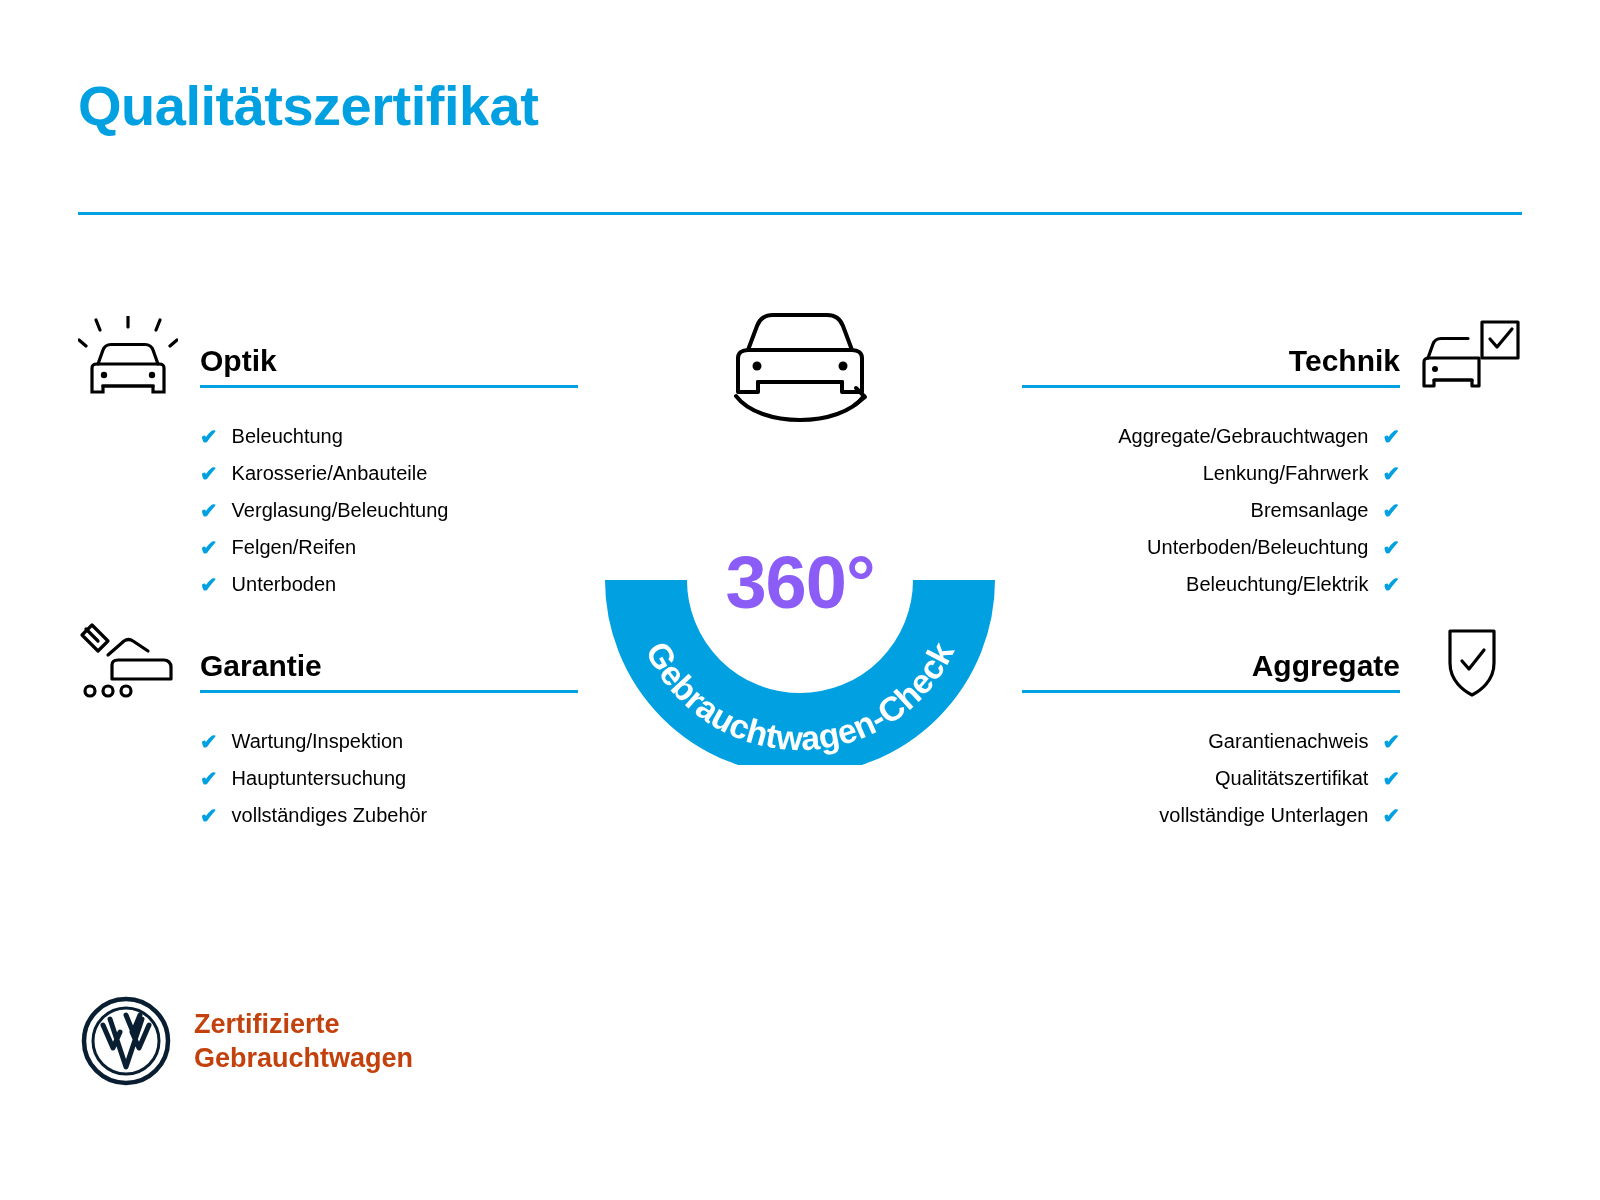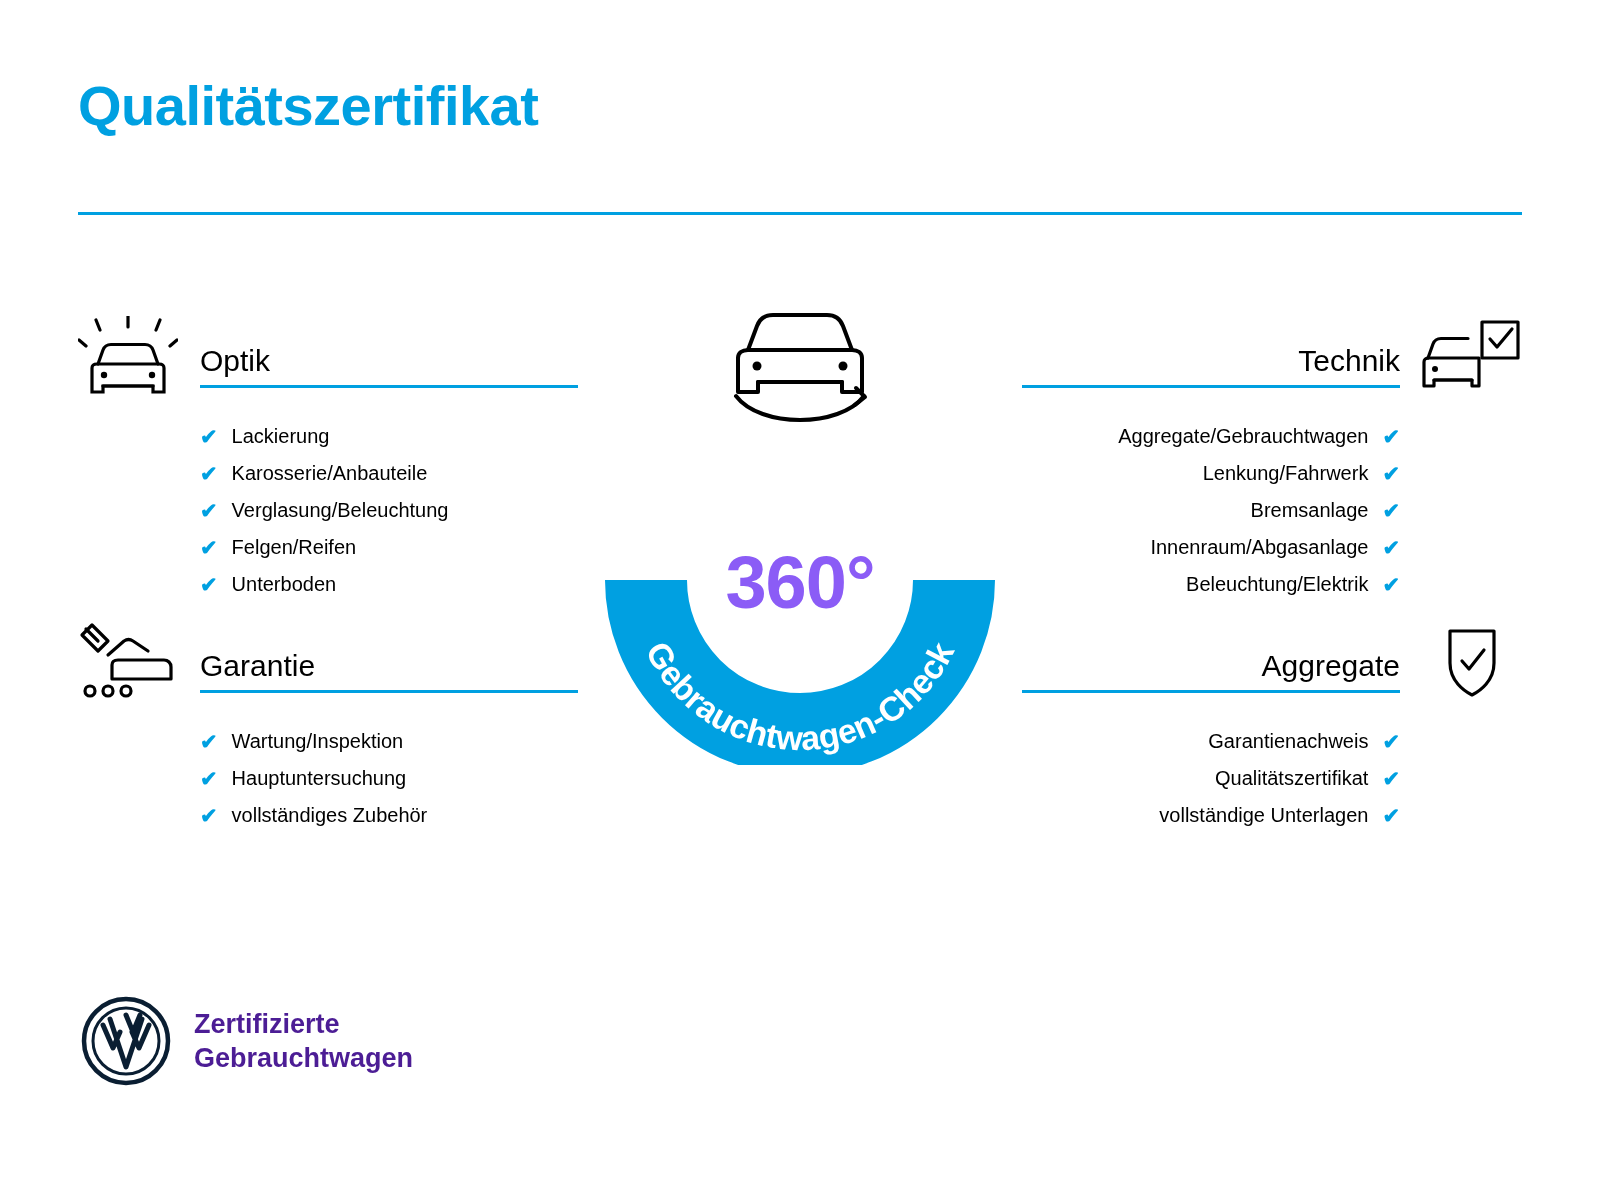--- a/index.html
+++ b/index.html
@@ -55,7 +55,7 @@
   }
   .sec-title {
     font-size: 30px;
-    font-weight: normal;
+    font-weight: bold;
     color: #000;
     position: absolute;
     bottom: 22px;

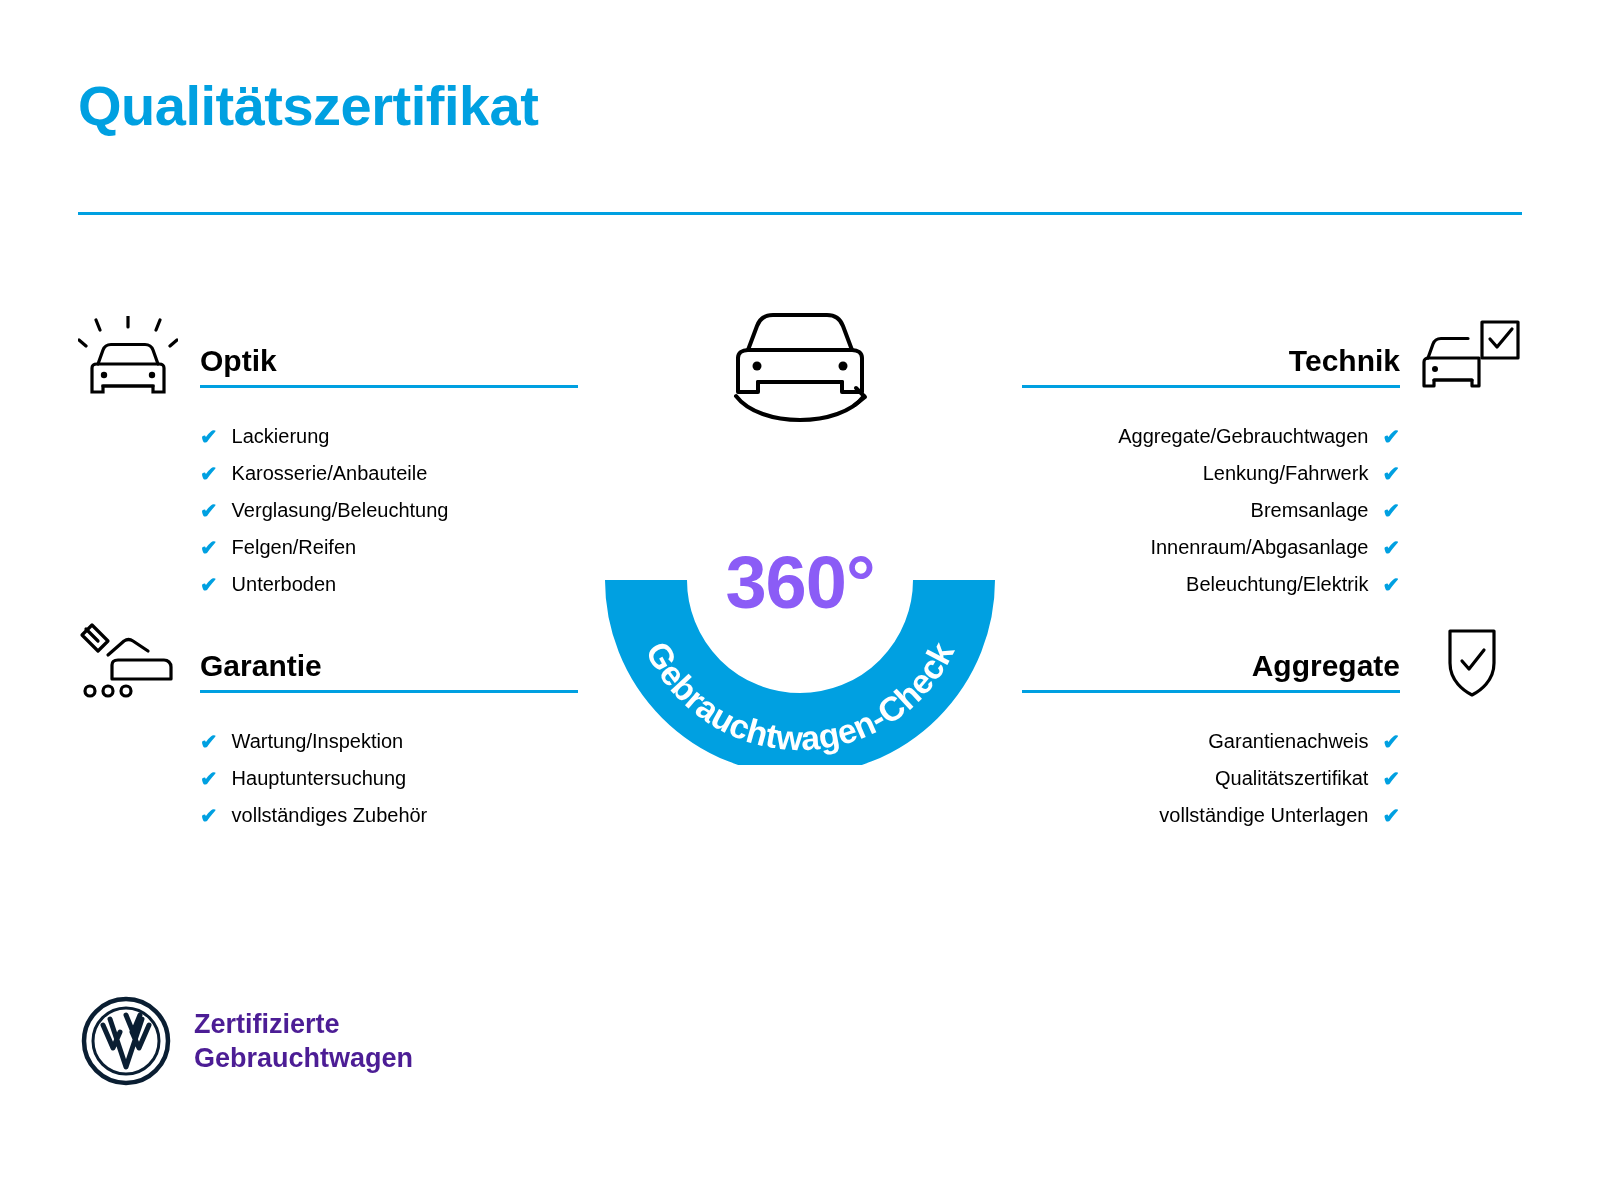--- a/index.html
+++ b/index.html
@@ -190,7 +190,7 @@
   <ul class="list">
     <li>
         <span class="chk">✔</span>
-        <span>Lackierung</span>
+        <span>Beleuchtung</span>
       </li>
     <li>
         <span class="chk">✔</span>

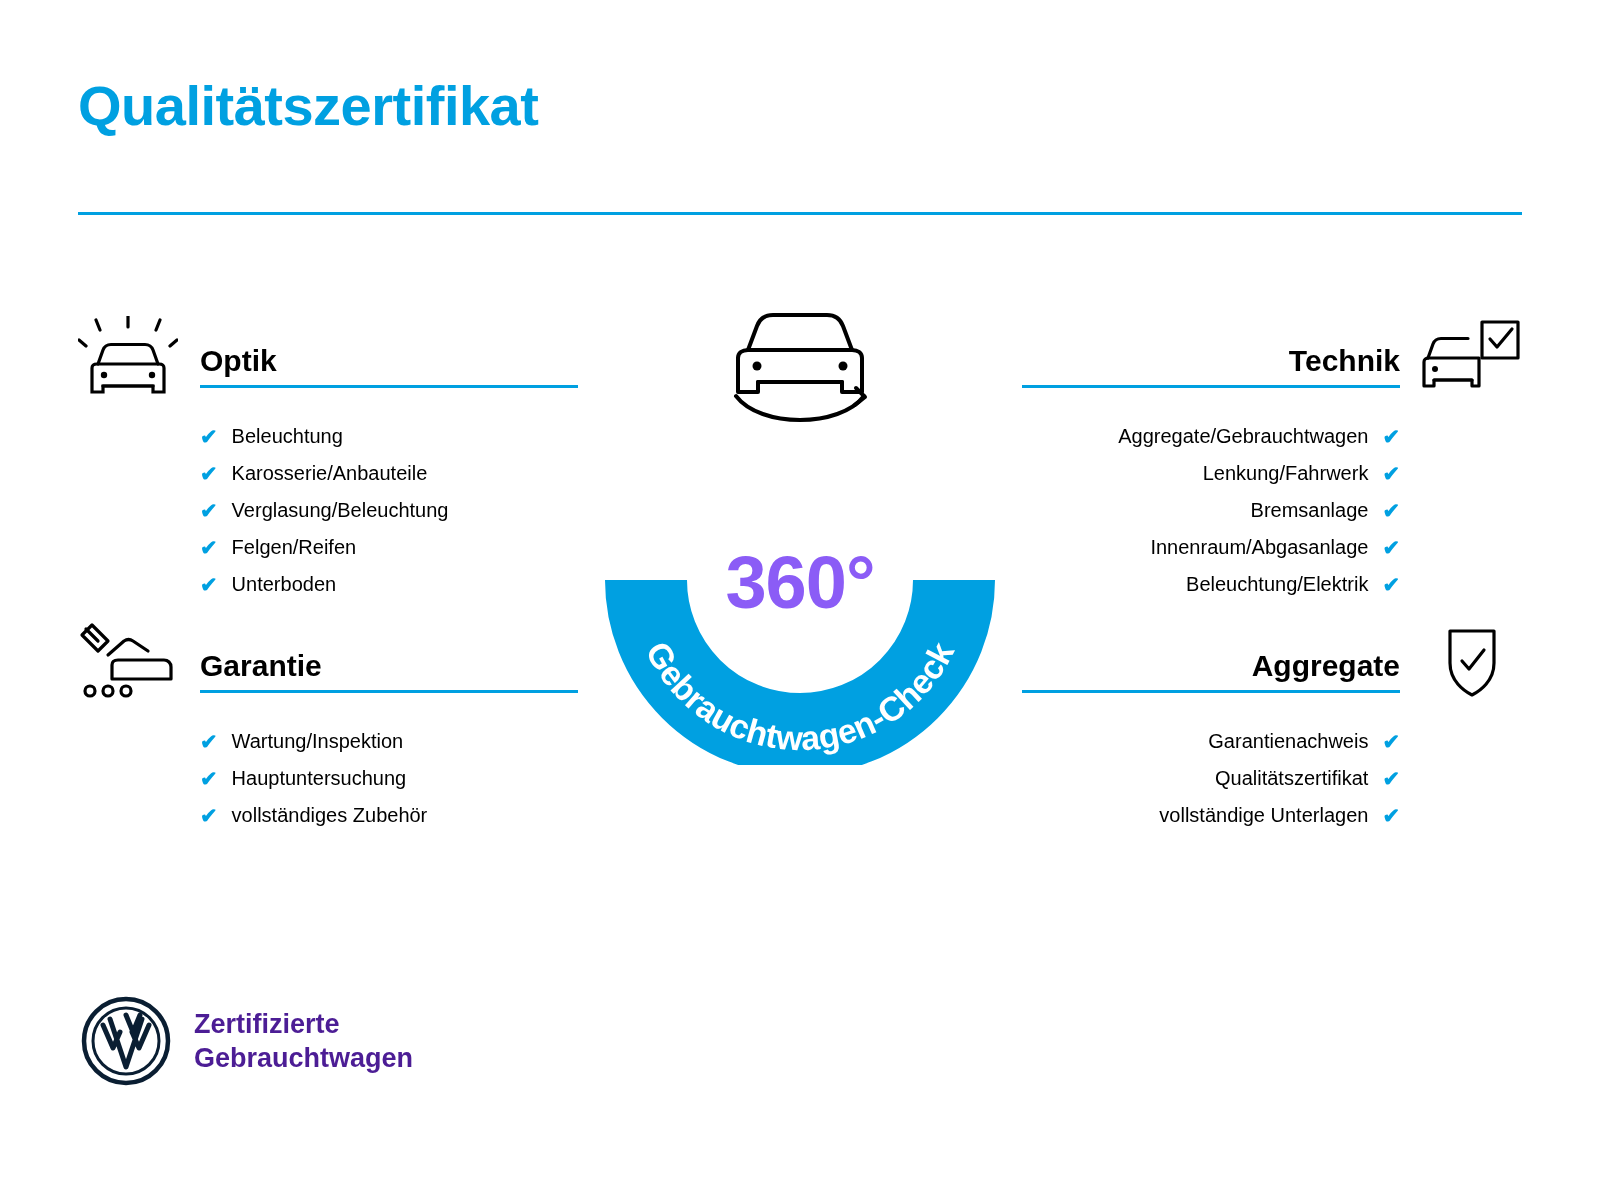--- a/index.html
+++ b/index.html
@@ -277,7 +277,7 @@
       </li>
     <li>
         <span class="chk">✔</span>
-        <span>Innenraum/Abgasanlage</span>
+        <span>Unterboden/Beleuchtung</span>
       </li>
     <li>
         <span class="chk">✔</span>

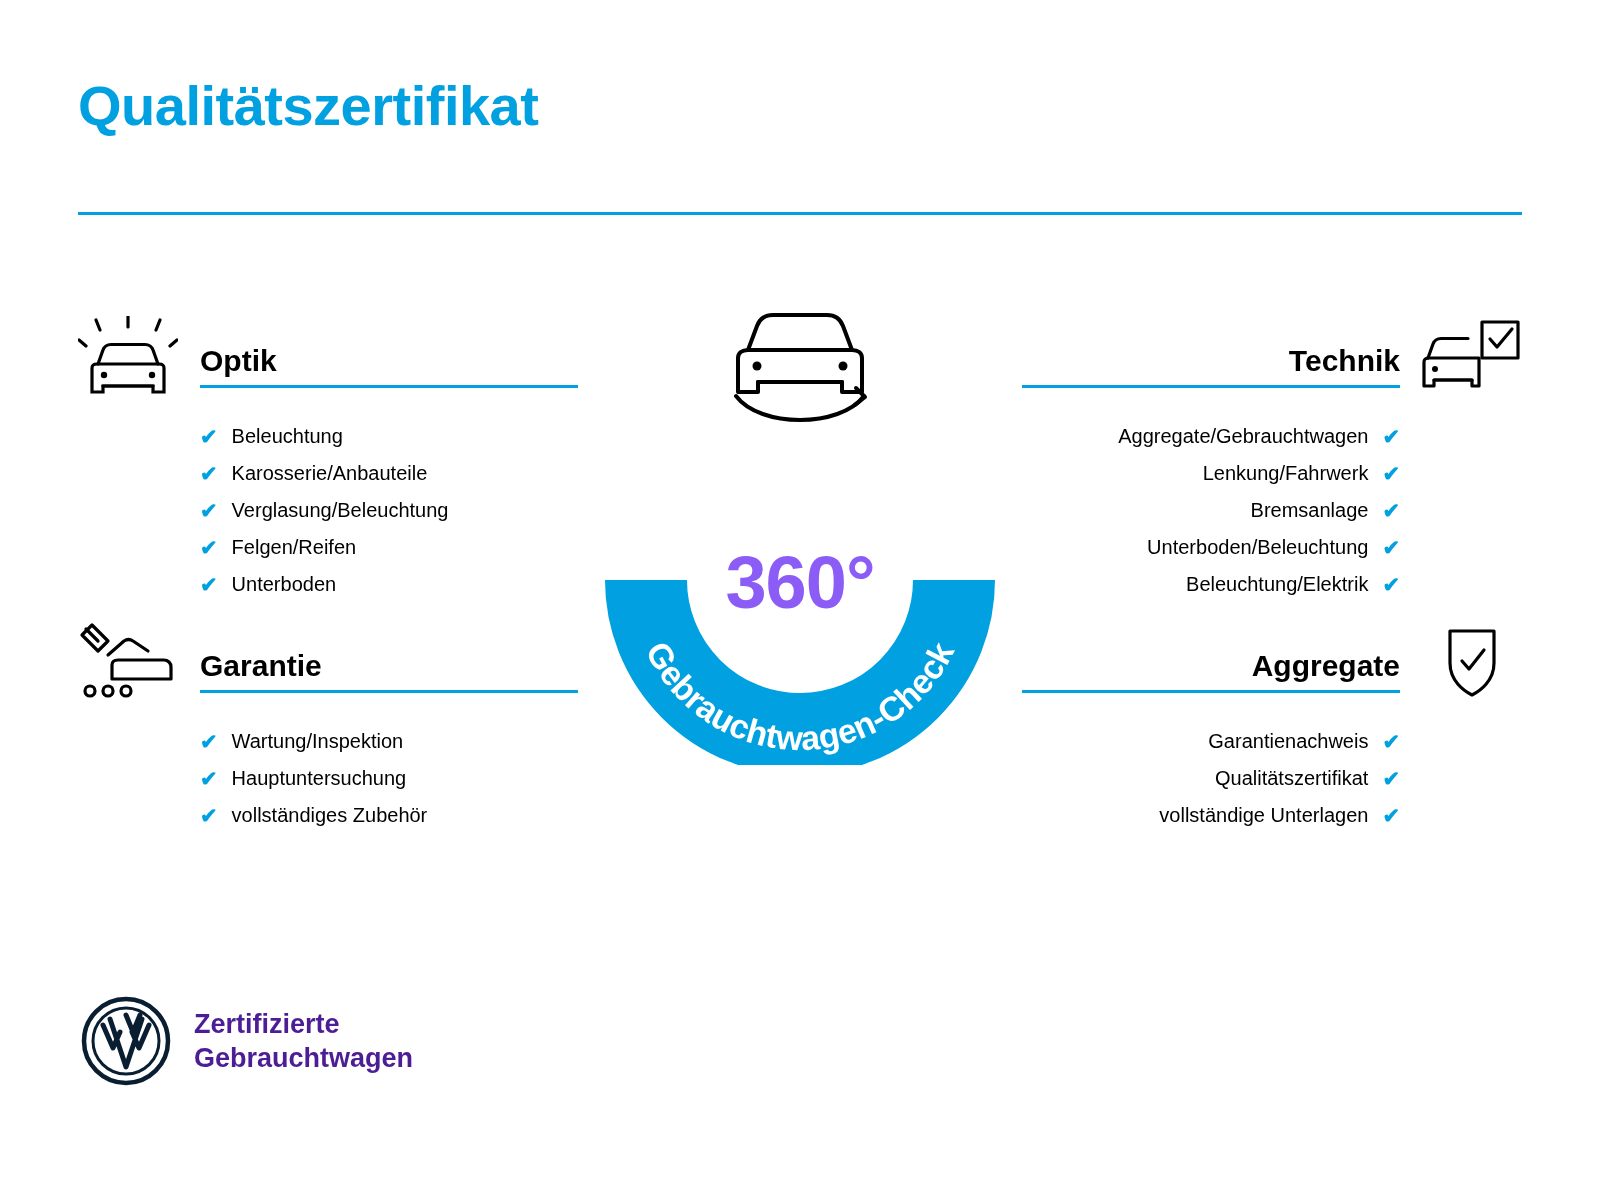--- a/index.html
+++ b/index.html
@@ -161,7 +161,7 @@
     font-size: 27px;
     font-weight: bold;
     line-height: 34px;
-    color: #4c1d95;
+    color: #c2410c;
   }
 </style>
 </head>

